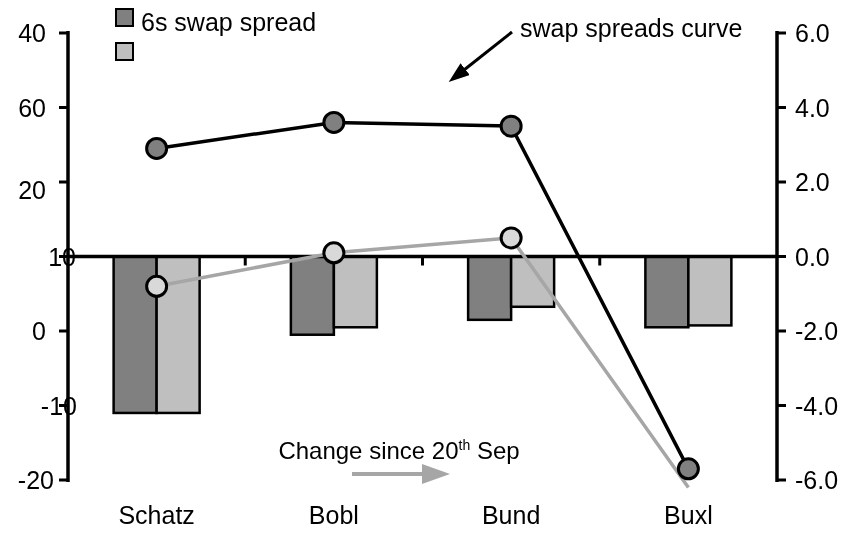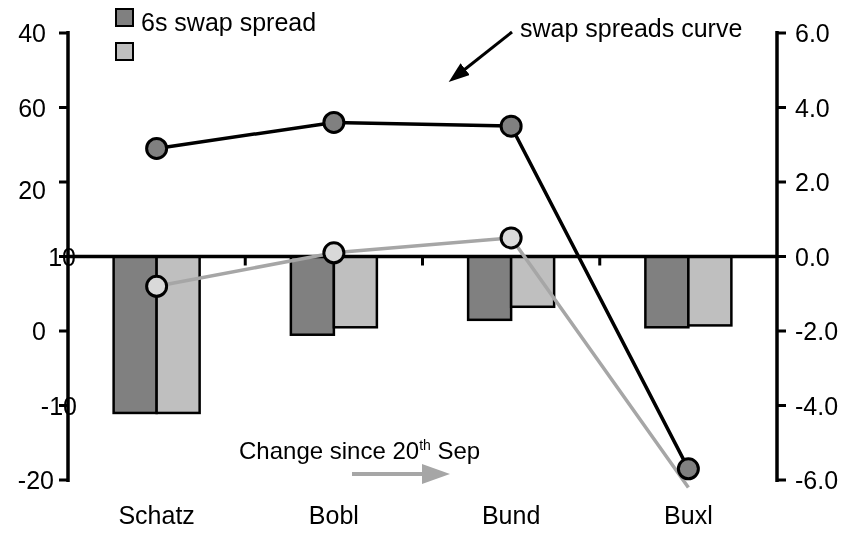--- a/index.html
+++ b/index.html
@@ -11,7 +11,7 @@
   .swatch{width:15px;height:15px;border:2.5px solid #000;margin-right:7px;flex:0 0 auto;}
   .legend-label{font-size:25px;white-space:nowrap;}
   .annotation{position:absolute;left:520px;top:14px;font-size:25px;line-height:29px;white-space:nowrap;}
-  .change-note{position:absolute;left:239px;top:437px;width:320px;
+  .change-note{position:absolute;left:239px;top:437px;width:320px;text-align:center;
                font-size:24px;white-space:nowrap;}
   .change-note sup{font-size:14px;vertical-align:super;}
   .tick-left{position:absolute;left:0;width:46px;text-align:right;height:28px;

